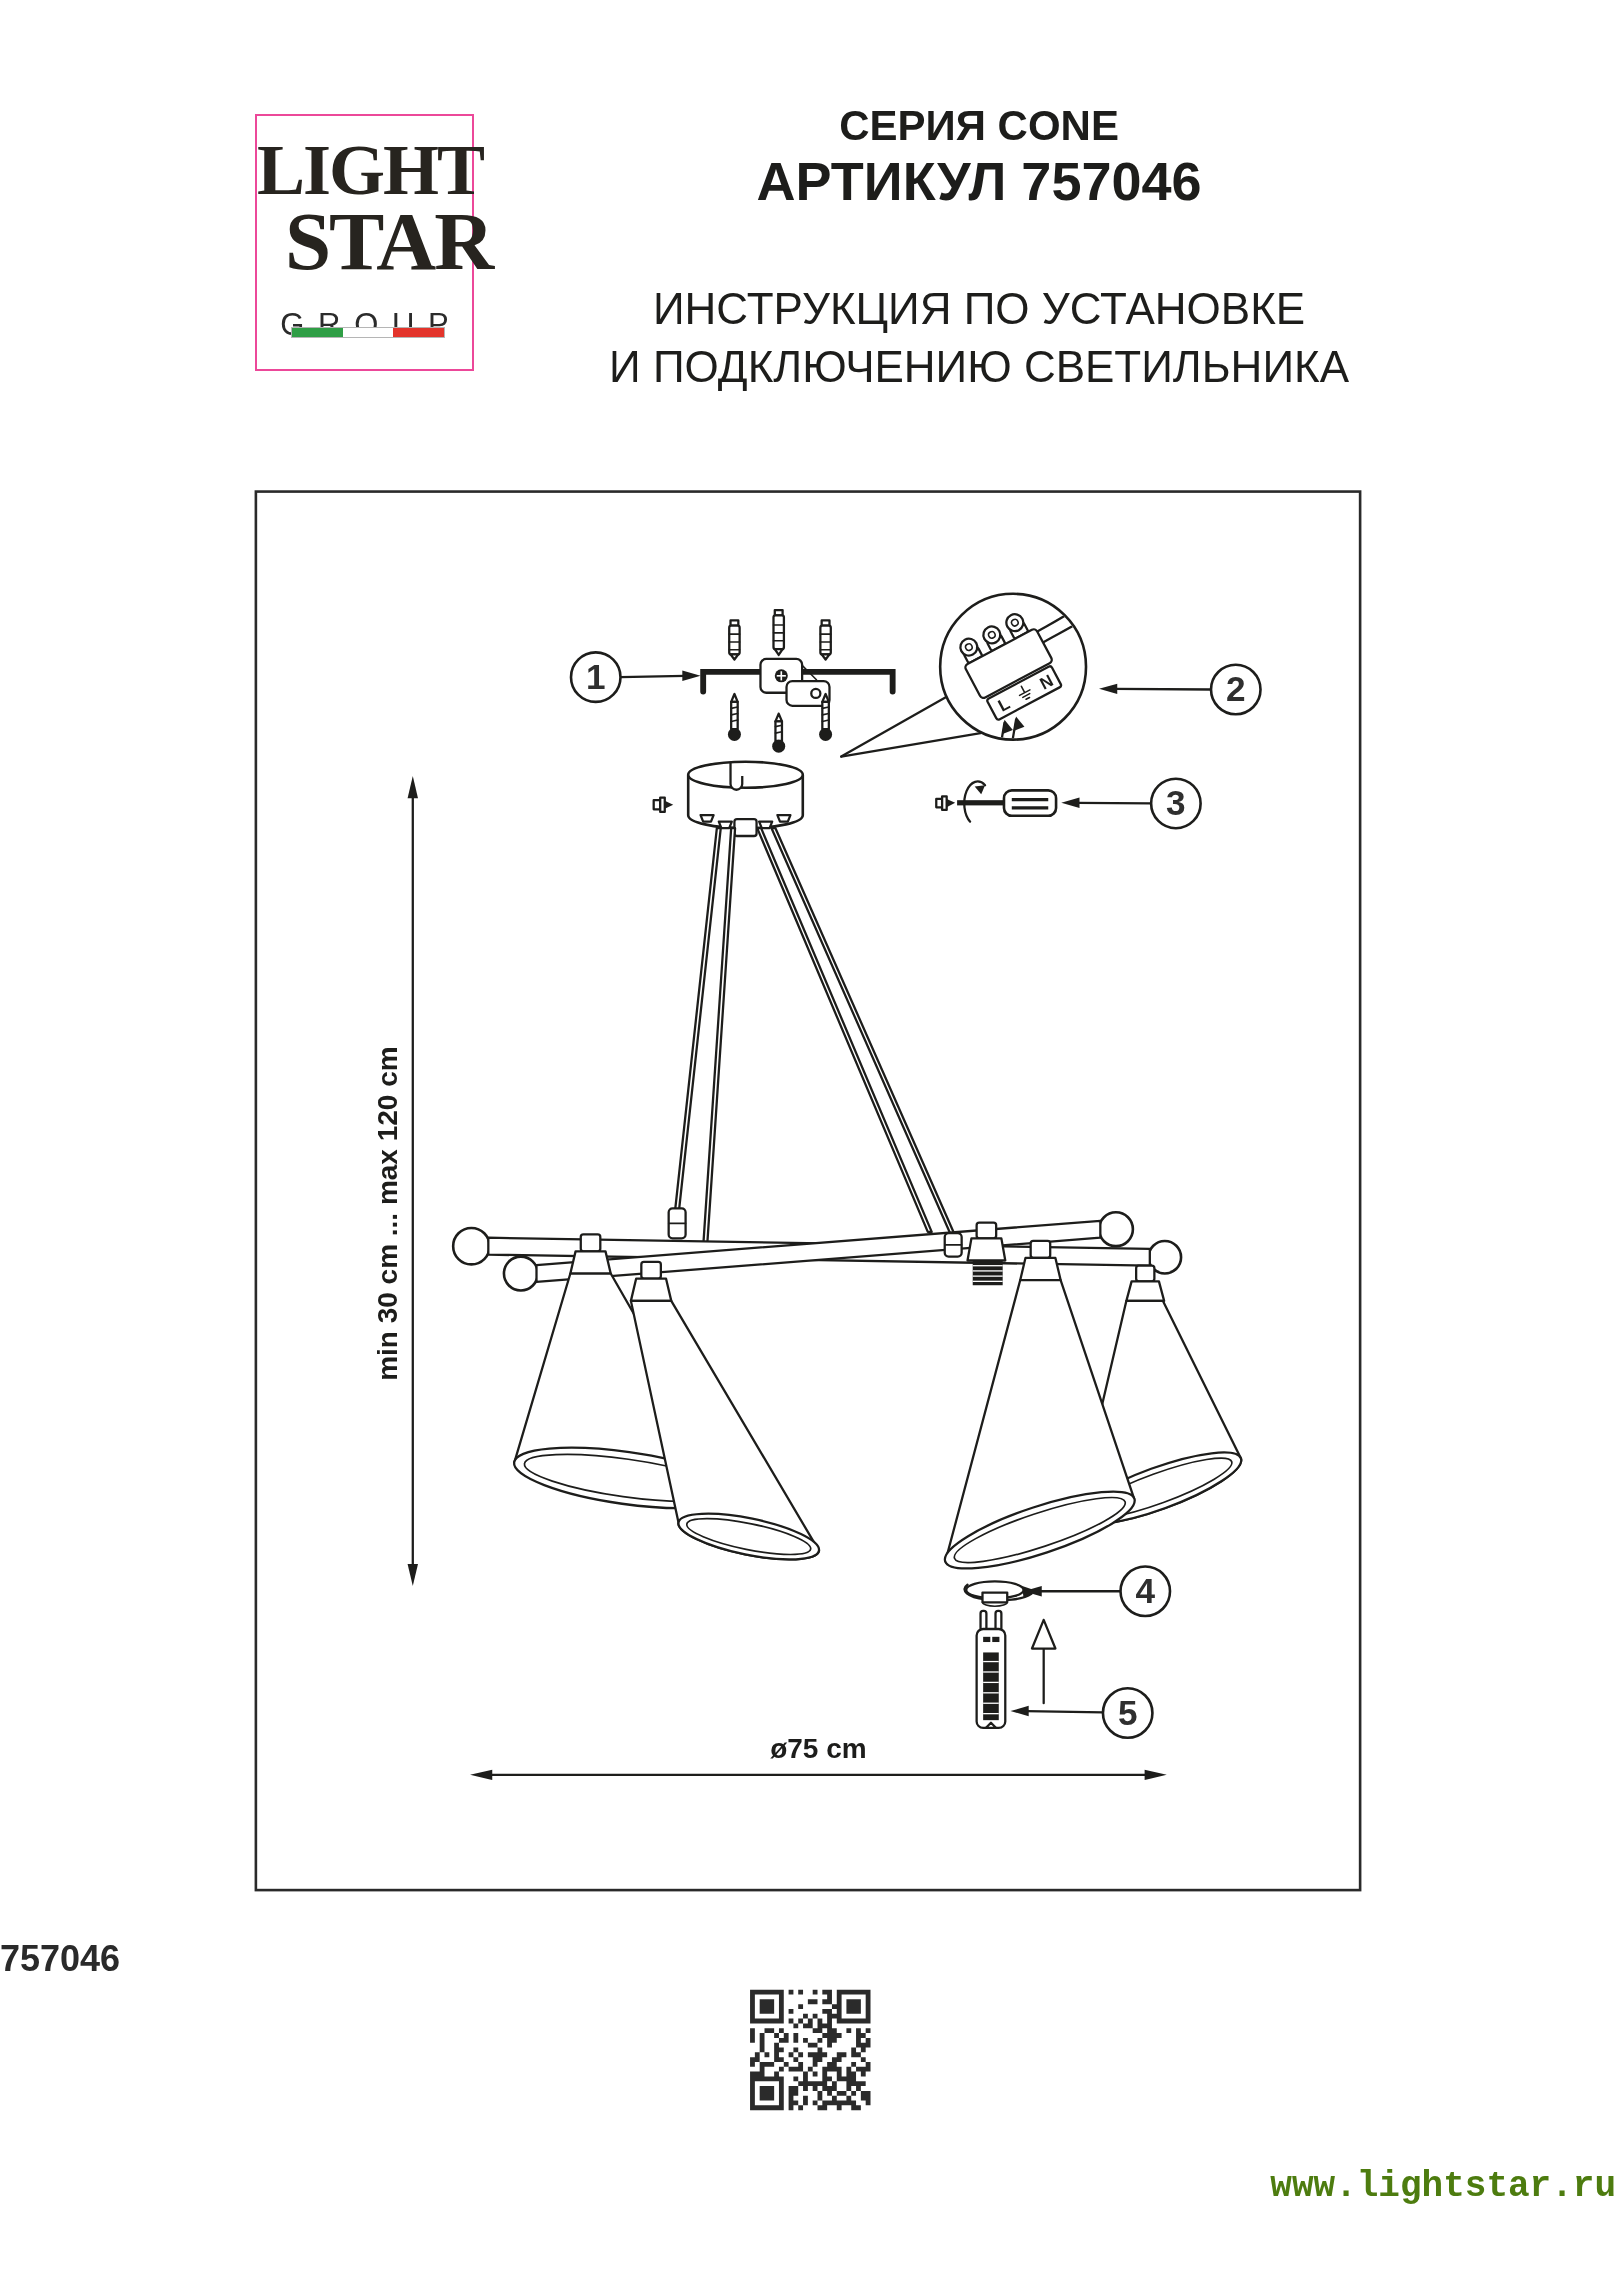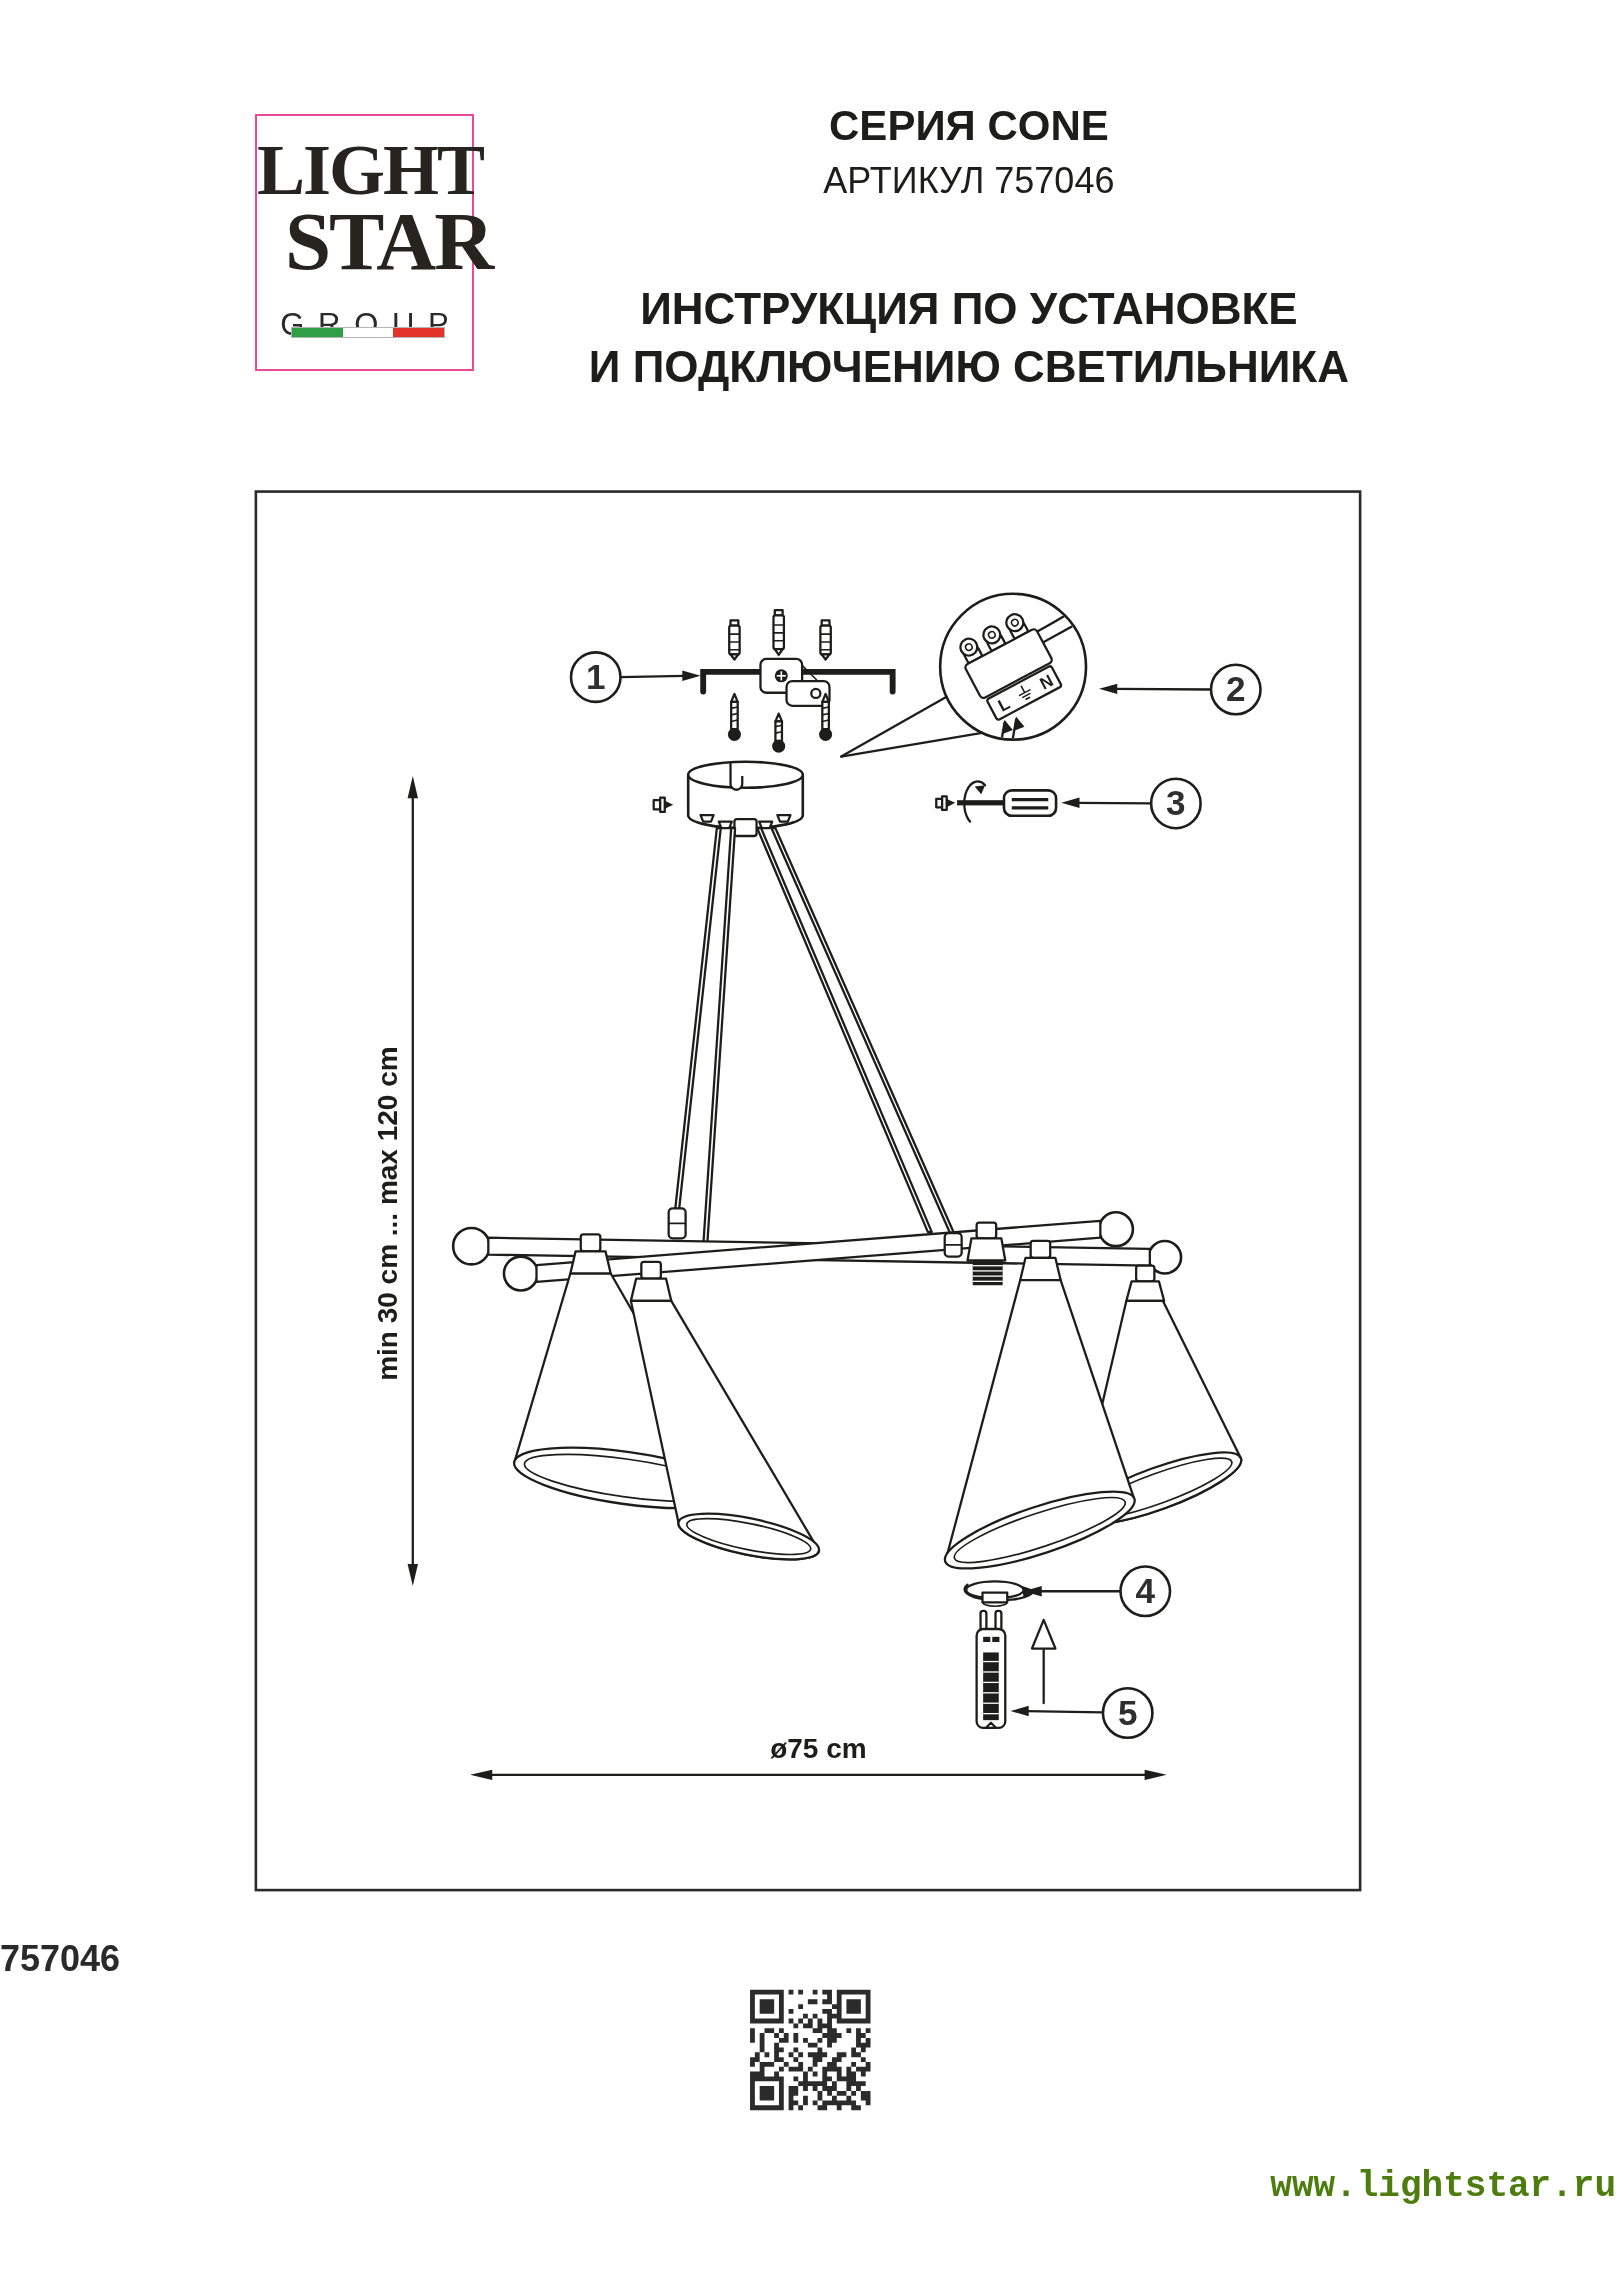--- a/index.html
+++ b/index.html
@@ -22,7 +22,7 @@
   
   .header{position:absolute;top:103px;right:267px;text-align:center;color:#1d1d1b;}
   .hdr-series{font-size:42px;font-weight:bold;line-height:46px;letter-spacing:0px;}
-  .hdr-article{font-size:36px;font-weight:normal;line-height:46px;margin-top:9px;}
+  .hdr-article{font-size:54px;font-weight:bold;line-height:46px;margin-top:9px;}
   .hdr-instr{margin-top:76px;font-size:44px;font-weight:bold;line-height:58px;}
   
   .footer-article{position:absolute;left:0;top:1938px;width:100%;text-align:left;

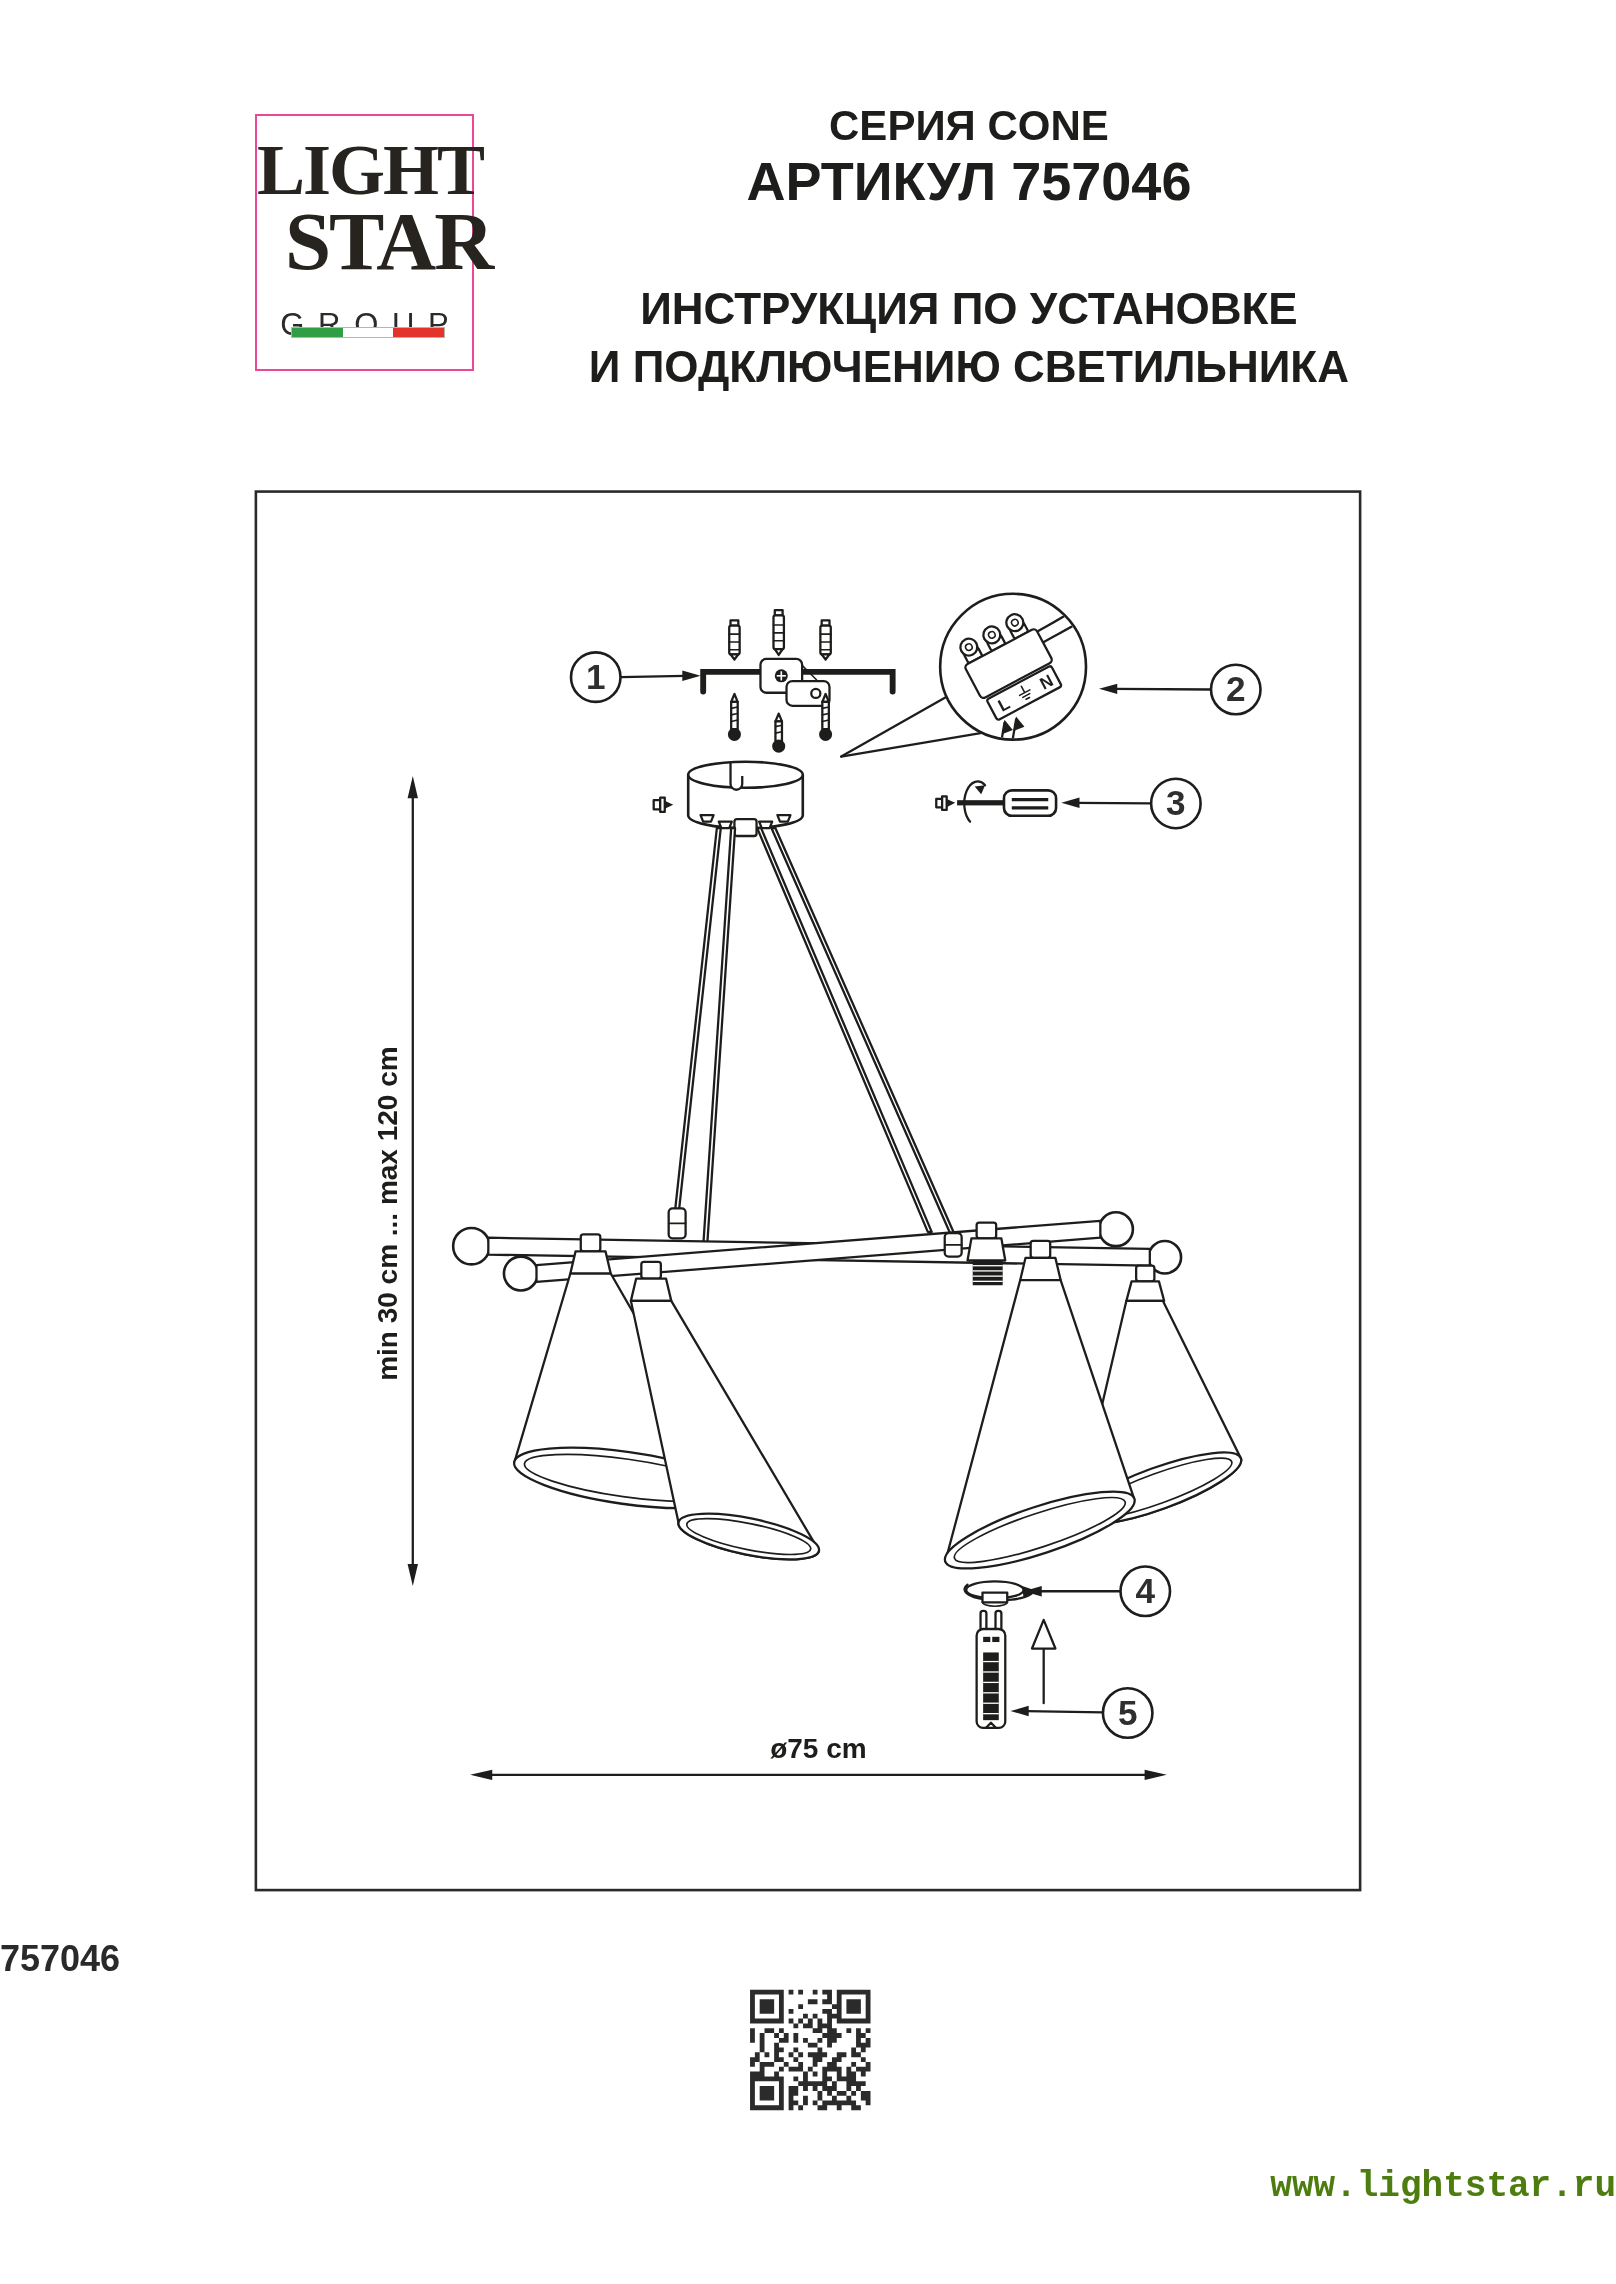--- a/index.html
+++ b/index.html
@@ -23,7 +23,7 @@
   .header{position:absolute;top:103px;right:267px;text-align:center;color:#1d1d1b;}
   .hdr-series{font-size:42px;font-weight:bold;line-height:46px;letter-spacing:0px;}
   .hdr-article{font-size:54px;font-weight:bold;line-height:46px;margin-top:9px;}
-  .hdr-instr{margin-top:76px;font-size:44px;font-weight:bold;line-height:58px;}
+  .hdr-instr{margin-top:76px;font-size:44px;font-weight:normal;line-height:58px;}
   
   .footer-article{position:absolute;left:0;top:1938px;width:100%;text-align:left;
                   font-size:36px;font-weight:bold;color:#2a2a2a;}

